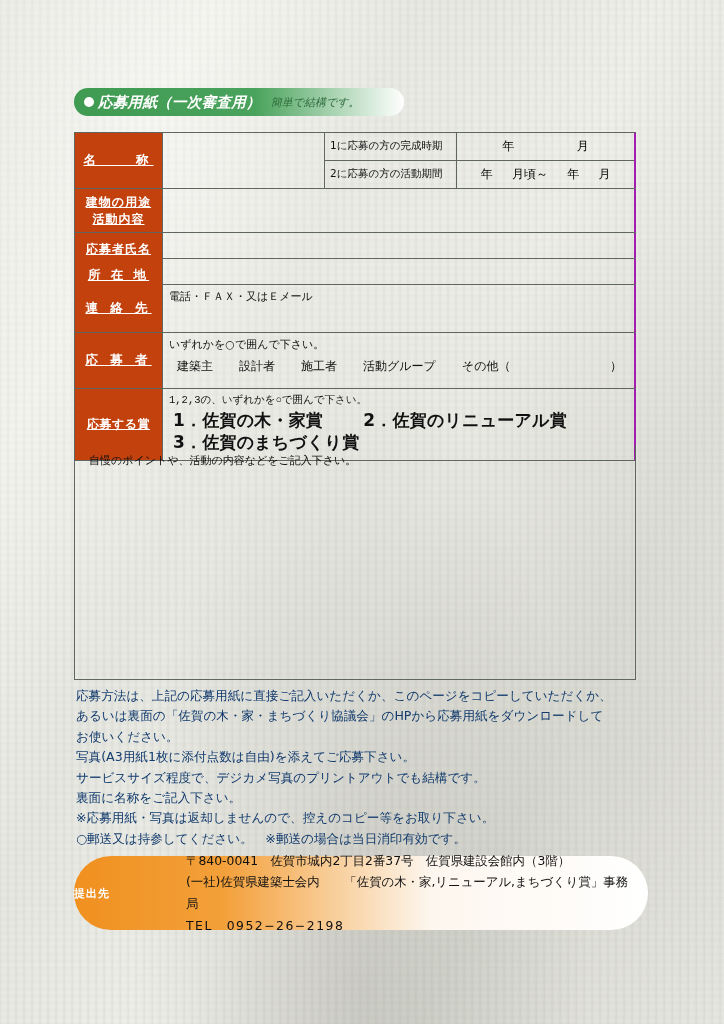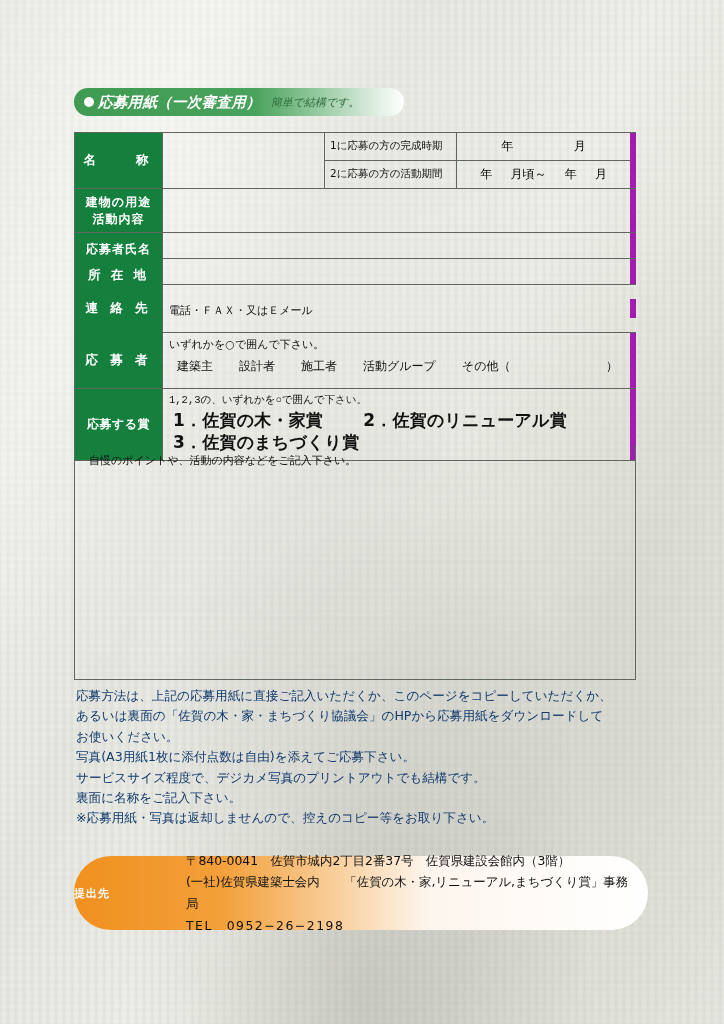--- a/index.html
+++ b/index.html
@@ -115,7 +115,7 @@
     background: transparent;
     position: relative;
   }
-  .cell.last { border-right: 6px solid #a21caf; }
+  .cell.last { border-right: 2px solid #a21caf; }
   .grow { flex: 1 1 auto; }
 
   .r1 { height: 56px; }

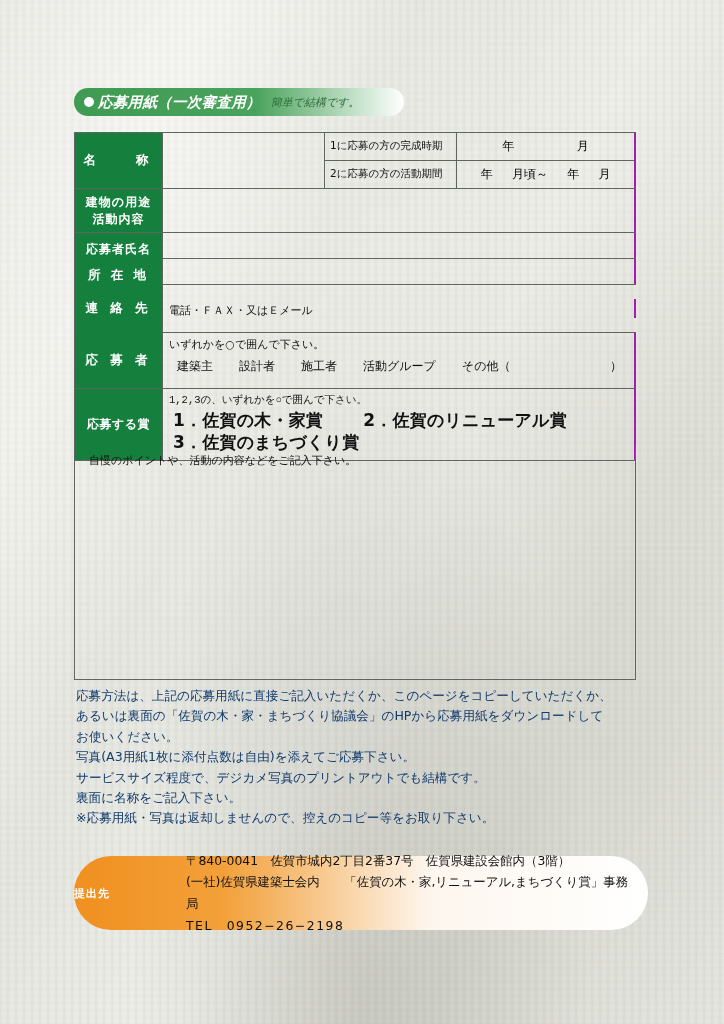--- a/index.html
+++ b/index.html
@@ -95,7 +95,7 @@
   }
   .lbl {
     flex: 0 0 88px;
-    background: #15803d;
+    background: #c2410c;
     color: #ffffff;
     font-size: 12.5px;
     font-weight: bold;
@@ -108,6 +108,7 @@
     box-sizing: border-box;
     line-height: 1.35;
     padding: 16px 0;
+    text-decoration: underline;
   }
   .cell {
     box-sizing: border-box;

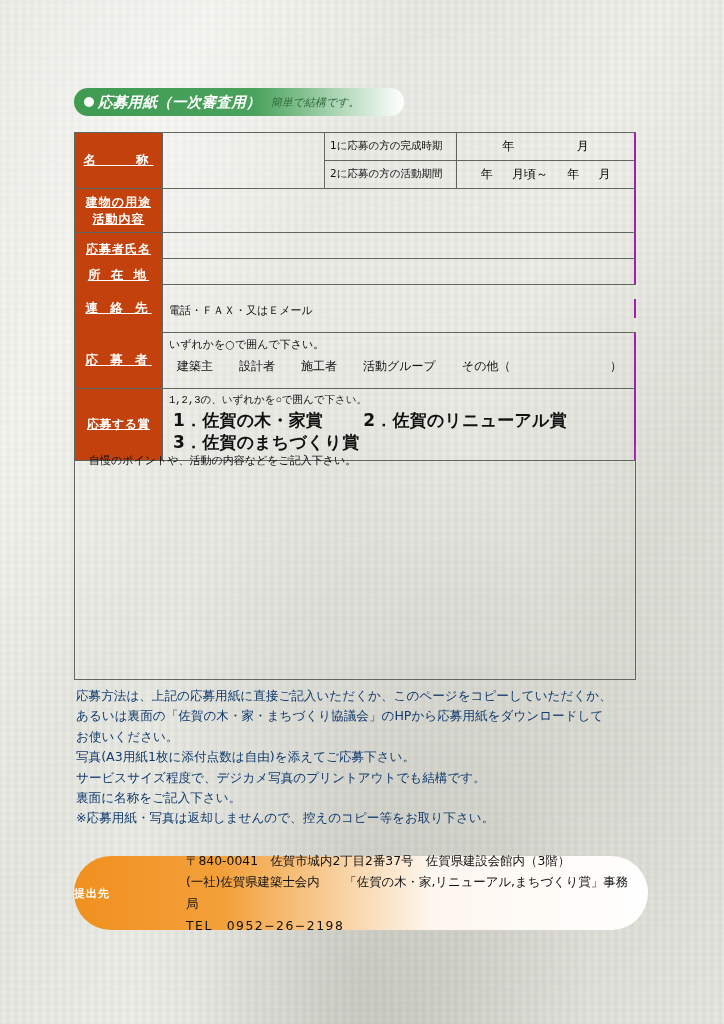--- a/index.html
+++ b/index.html
@@ -159,7 +159,7 @@
   .r3 { height: 26px; }
   .r4 { height: 26px; }
   .r4 .lbl { letter-spacing: 1px; font-size: 12px; }
-  .r5 { height: 48px; align-items: center; }
+  .r5 { height: 48px; }
   .r5 .lbl { letter-spacing: 4px; }
   .r6 { height: 56px; }
   .r6 .lbl { letter-spacing: 4px; }

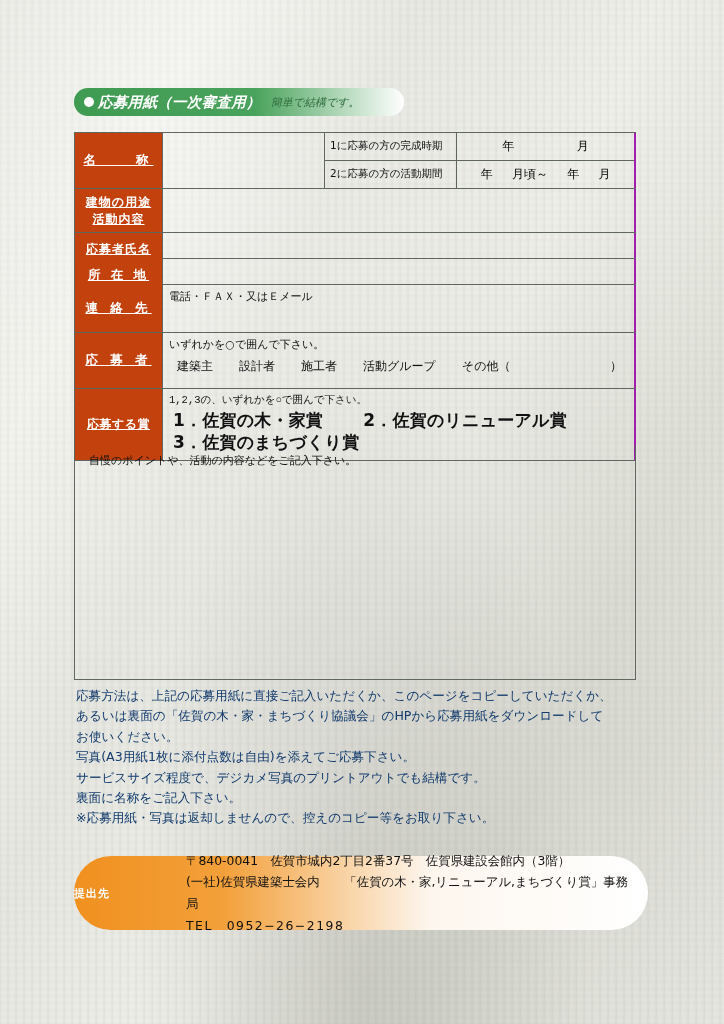--- a/index.html
+++ b/index.html
@@ -365,6 +365,7 @@
     <p>サービスサイズ程度で、デジカメ写真のプリントアウトでも結構です。</p>
     <p>裏面に名称をご記入下さい。</p>
     <p>※応募用紙・写真は返却しませんので、控えのコピー等をお取り下さい。</p>
+    <p>○郵送又は持参してください。　※郵送の場合は当日消印有効です。</p>
   </div>
 
   <div class="footer">

